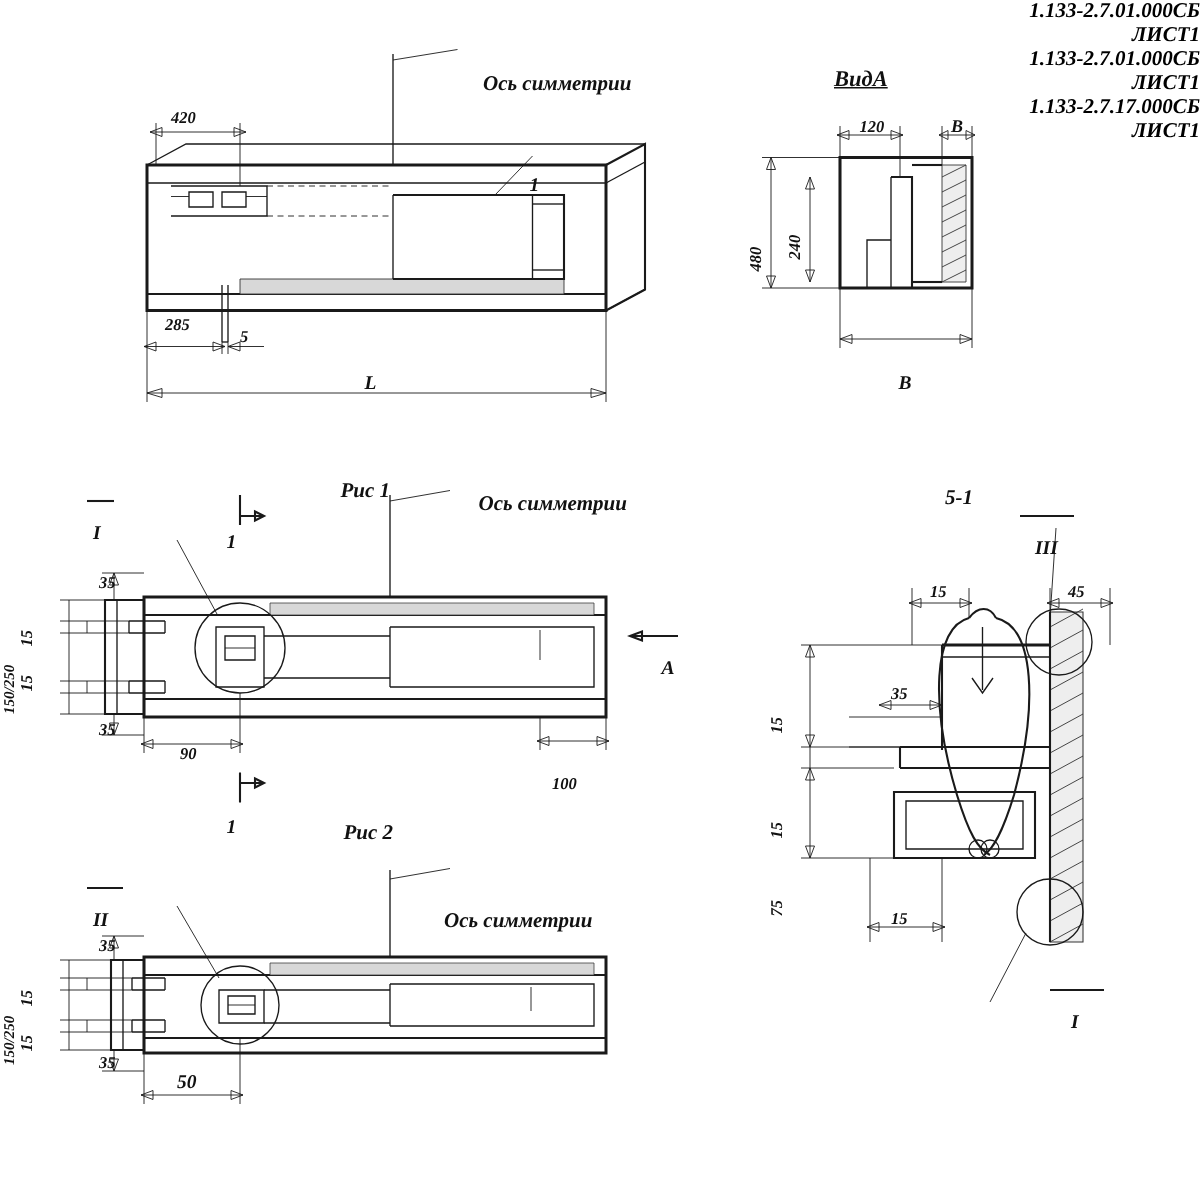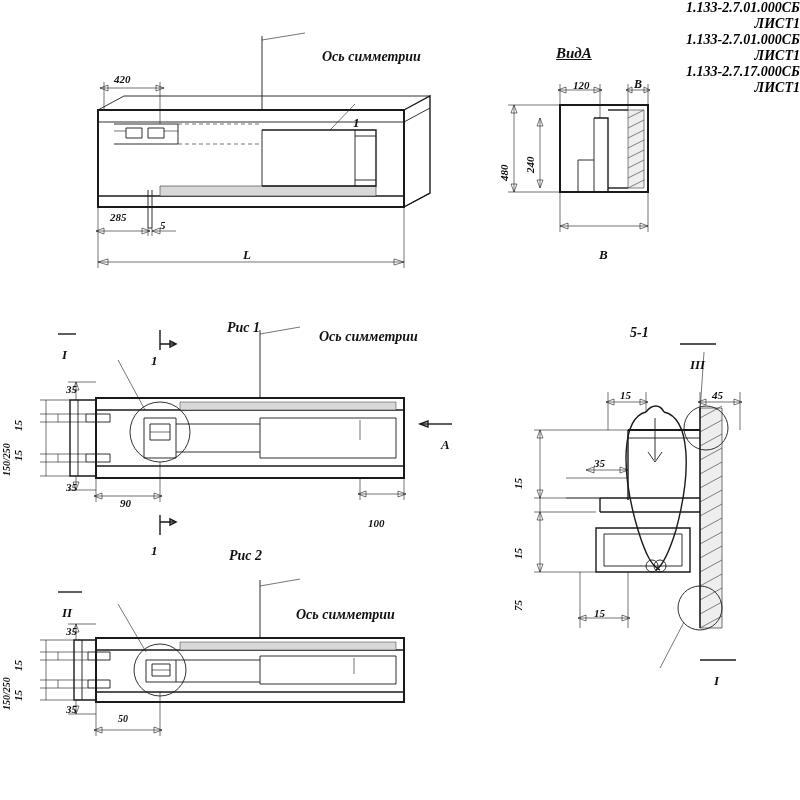--- a/index.html
+++ b/index.html
@@ -386,7 +386,7 @@
   <div class="dim vert" style="left:24px; top:690px;">15</div>
   <div class="dim vert" style="left:12px; top:700px; font-size:10px;">150/250</div>
   <div class="dim" style="left:66px; top:704px;">35</div>
-  <div class="dim" style="left:118px; top:714px; font-size:10px;font-style:italic;">50</div>
+  <div class="dim" style="left:118px; top:714px; font-size:13px;font-style:italic;">50</div>
 
   <div class="dim" style="left:620px; top:390px;">15</div>
   <div class="dim" style="left:712px; top:390px;">45</div>

